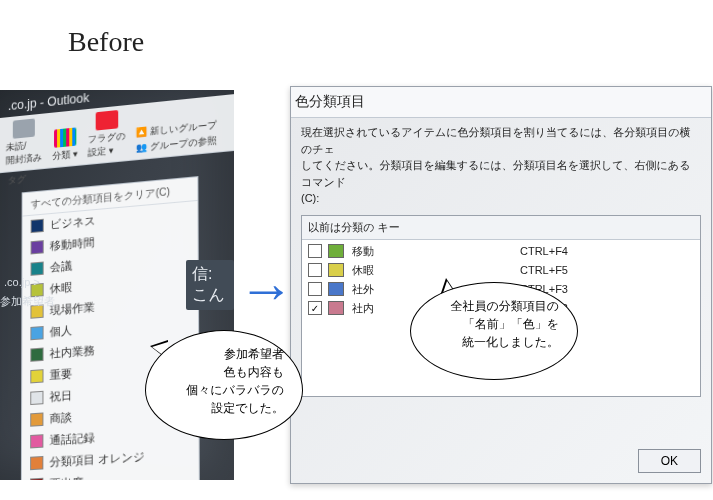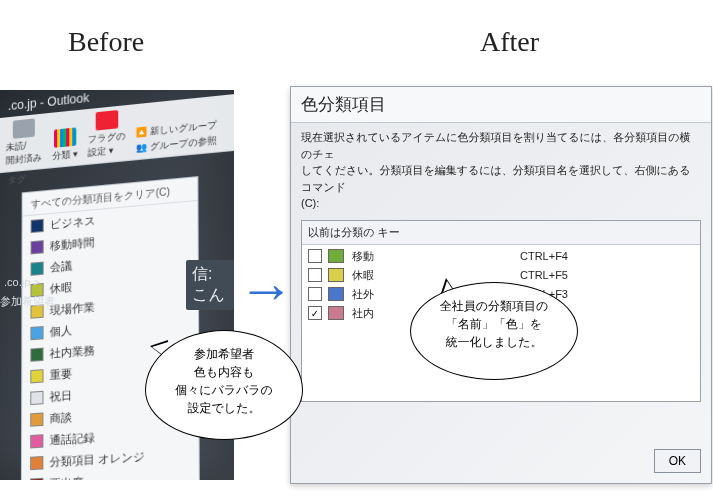--- a/index.html
+++ b/index.html
@@ -49,7 +49,6 @@
 <div class="stage">
 
 <div class="hlabel" style="left:68px;top:26px">Before</div>
-<div class="hlabel" style="left:480px;top:26px">After</div>
 
 <div class="before-img">
   <div class="before-inner">

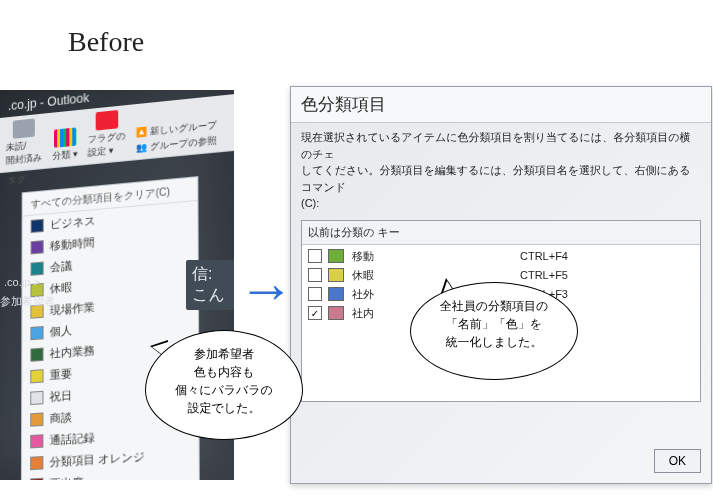--- a/index.html
+++ b/index.html
@@ -20,7 +20,7 @@
 .sw{width:11px;height:11px;border:1px solid #888}
 .arrow{position:absolute;left:238px;top:250px;font-size:56px;color:#2f6fd6;font-weight:bold}
 .after-win{position:absolute;left:290px;top:86px;width:420px;height:396px;background:linear-gradient(135deg,#e7e9ec,#f3f5f7);border:1px solid #9aa1ab;box-shadow:0 2px 6px rgba(0,0,0,.2);color:#222;font-size:12px;overflow:hidden}
-.aw-title{background:#f7f8fa;border-bottom:1px solid #c3cad3;padding:6px 10px;font-size:17px}
+.aw-title{background:#f7f8fa;border-bottom:1px solid #c3cad3;padding:6px 4px;font-size:14px}
 .aw-body{padding:6px 10px 10px 10px}
 .aw-desc{font-size:11px;color:#222;line-height:1.5;margin-bottom:8px}
 .aw-tbl{border:1px solid #9aa1ab;background:#fff;height:180px;position:relative}

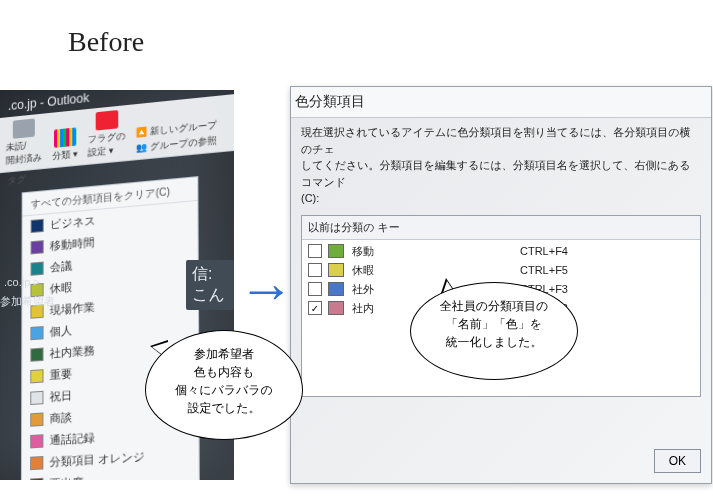--- a/index.html
+++ b/index.html
@@ -35,7 +35,7 @@
 .aw-sc{flex:1}
 .okbar{position:absolute;right:10px;bottom:10px}
 .okbtn{background:#f0f2f5;border:1px solid #8a919b;padding:4px 14px;font-size:12px}
-.bubble{position:absolute;background:#fff;border:1.5px solid #000;border-radius:50%;padding:14px 18px;font-size:12px;line-height:1.5;color:#000;text-align:center}
+.bubble{position:absolute;background:#fff;border:1.5px solid #000;border-radius:50%;padding:14px 18px;font-size:12px;line-height:1.5;color:#000;text-align:right}
 .bubble.b1{left:145px;top:330px;width:120px;height:80px;border-radius:50% 50% 50% 50%/55% 55% 45% 45%}
 .bubble.b2{left:410px;top:282px;width:130px;height:68px}
 .tail{position:absolute;width:0;height:0}

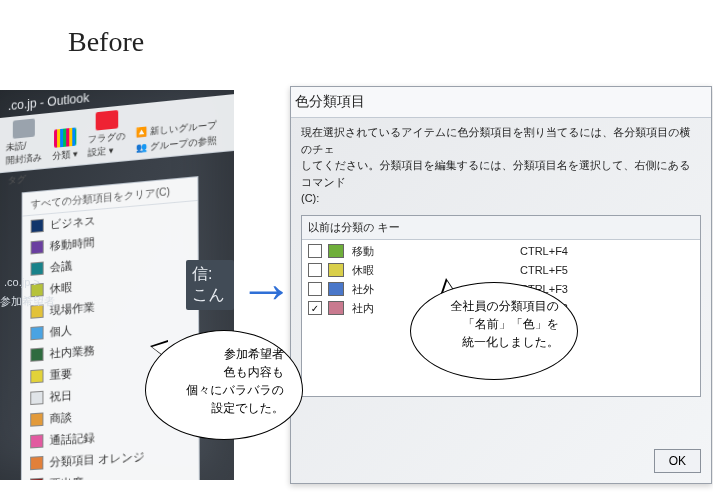--- a/index.html
+++ b/index.html
@@ -34,7 +34,7 @@
 .aw-name{flex:0 0 168px}
 .aw-sc{flex:1}
 .okbar{position:absolute;right:10px;bottom:10px}
-.okbtn{background:#f0f2f5;border:1px solid #8a919b;padding:4px 14px;font-size:12px}
+.okbtn{background:#f0f2f5;border:1px solid #8a919b;padding:4px 22px;font-size:12px}
 .bubble{position:absolute;background:#fff;border:1.5px solid #000;border-radius:50%;padding:14px 18px;font-size:12px;line-height:1.5;color:#000;text-align:right}
 .bubble.b1{left:145px;top:330px;width:120px;height:80px;border-radius:50% 50% 50% 50%/55% 55% 45% 45%}
 .bubble.b2{left:410px;top:282px;width:130px;height:68px}

